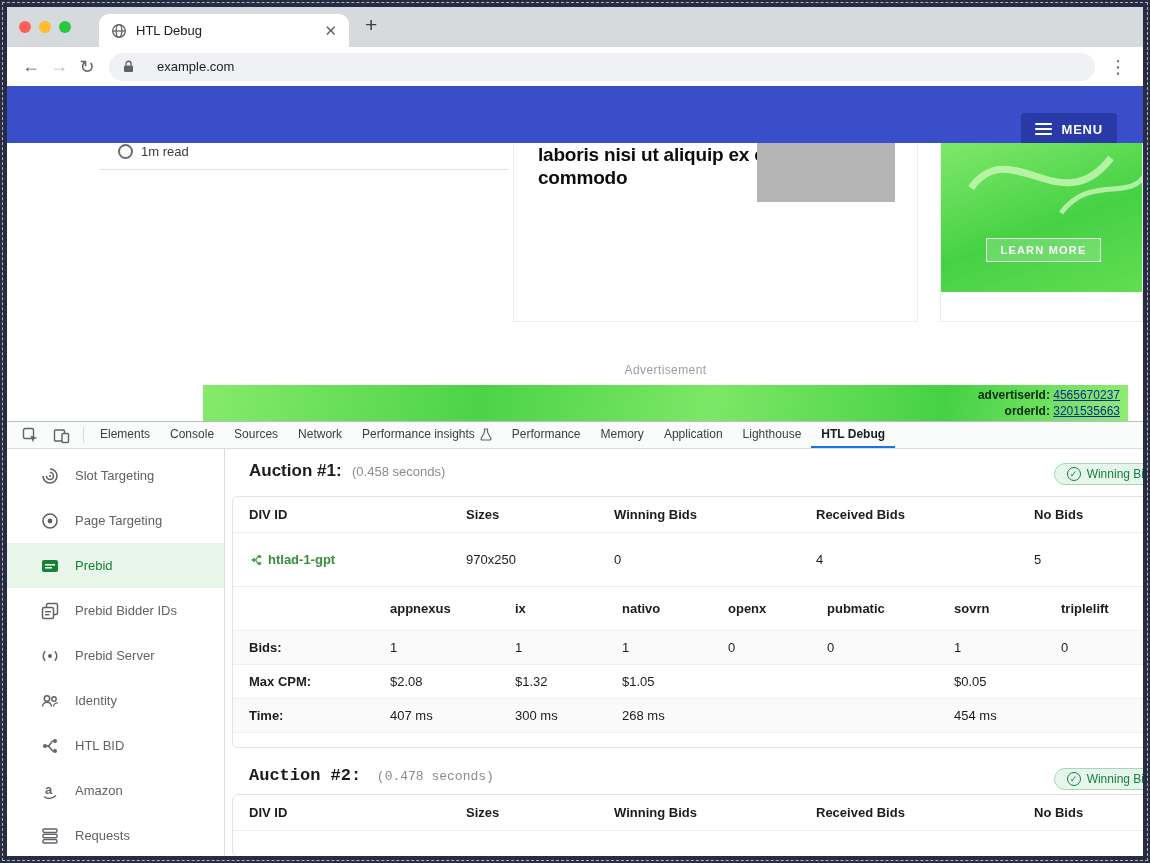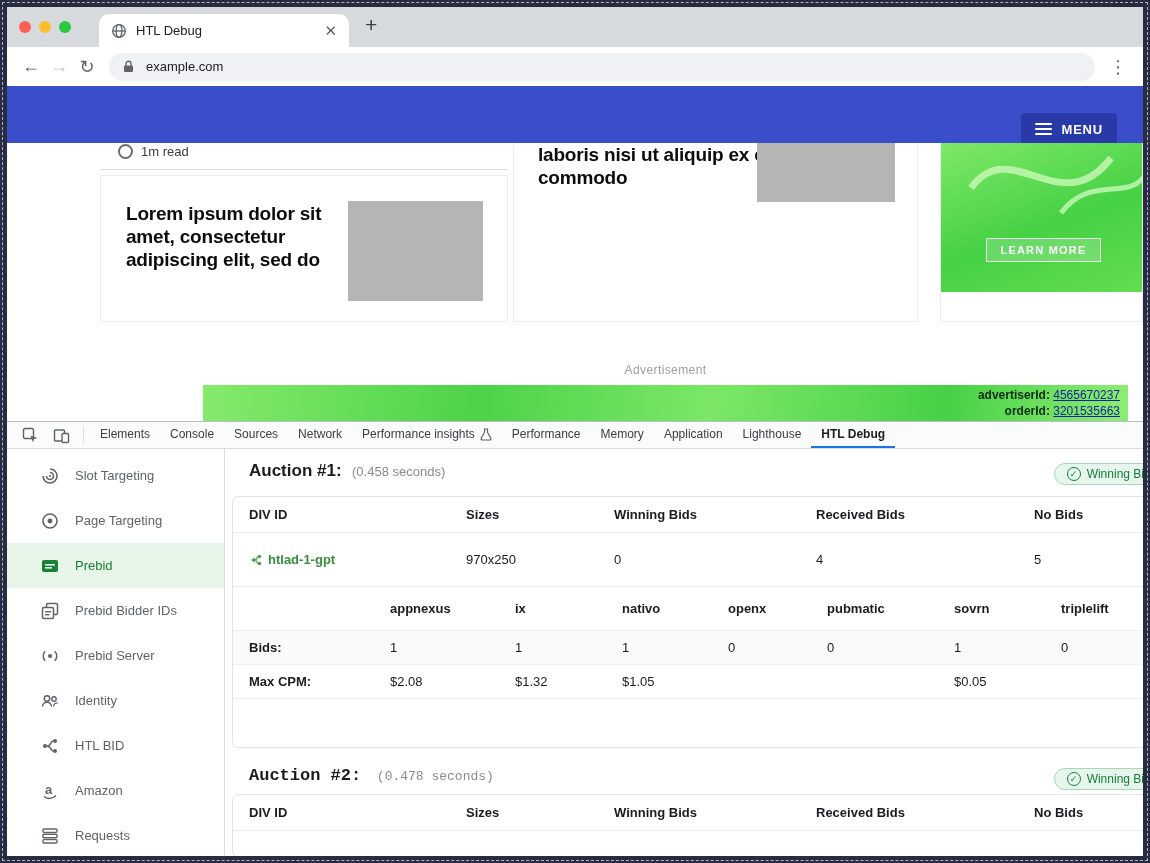--- a/index.html
+++ b/index.html
@@ -22,7 +22,7 @@
   .toolbar { height:39px; background:#fff; display:flex; align-items:center; padding:0 10px; }
   .navbtn { width:28px; text-align:center; font-size:18px; color:#5f6368; }
   .navbtn.disabled { color:#bdc1c6; }
-  .addressbar { flex:1; height:28px; margin:0 8px; background:#eff1f4; border-radius:14px; display:flex; align-items:center; gap:12px; padding:0 14px; font-size:13px; color:#202124; }
+  .addressbar { flex:1; height:28px; margin:0 8px; background:#eff1f4; border-radius:14px; display:flex; align-items:center; gap:23px; padding:0 14px; font-size:13px; color:#202124; }
   .kebab { font-size:18px; color:#5f6368; padding:0 6px; }
 
   

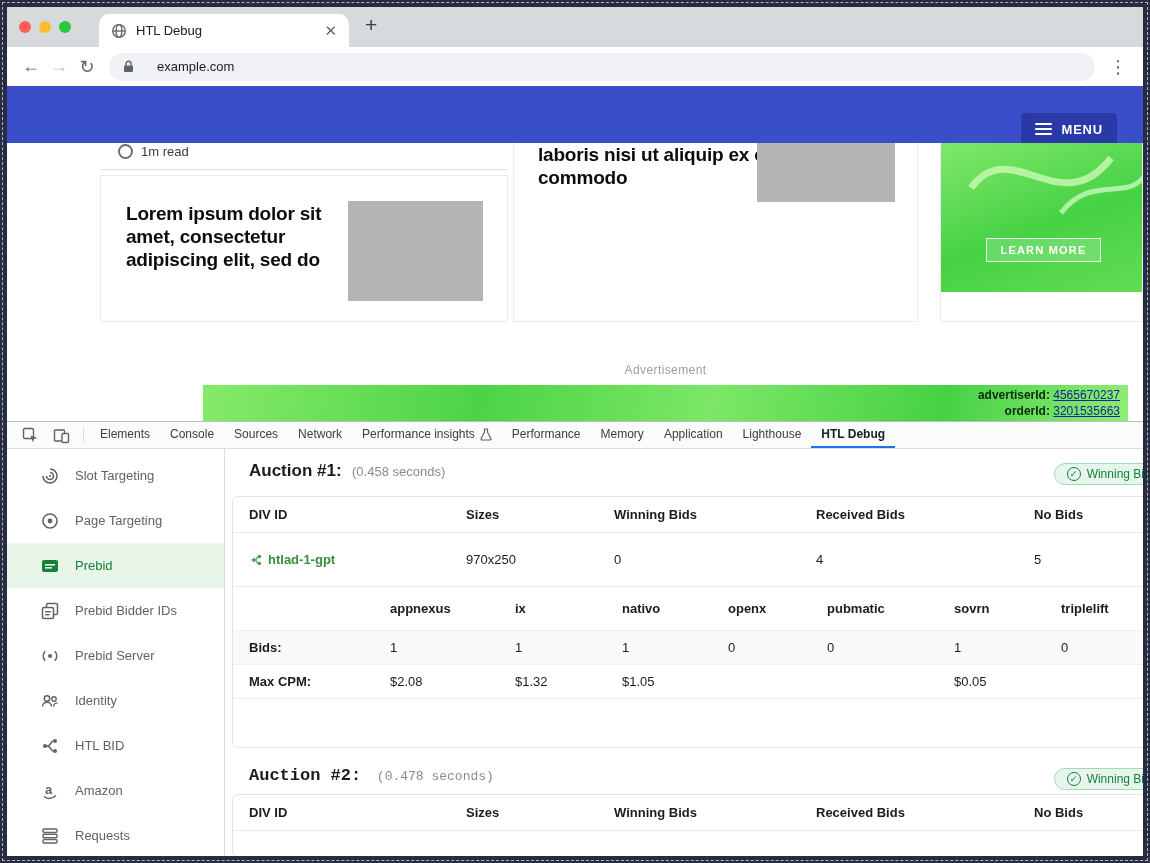--- a/index.html
+++ b/index.html
@@ -143,10 +143,6 @@
       </div>
       <div class="frag-line"></div>
 
-      <div class="card card1">
-        <div class="headline h1pos">Lorem ipsum dolor sit amet, consectetur adipiscing elit, sed do</div>
-        <div class="imgph img1"></div>
-      </div>
 
       <div class="card card2">
         <div class="headline h2pos">laboris nisi ut aliquip ex ea commodo</div>

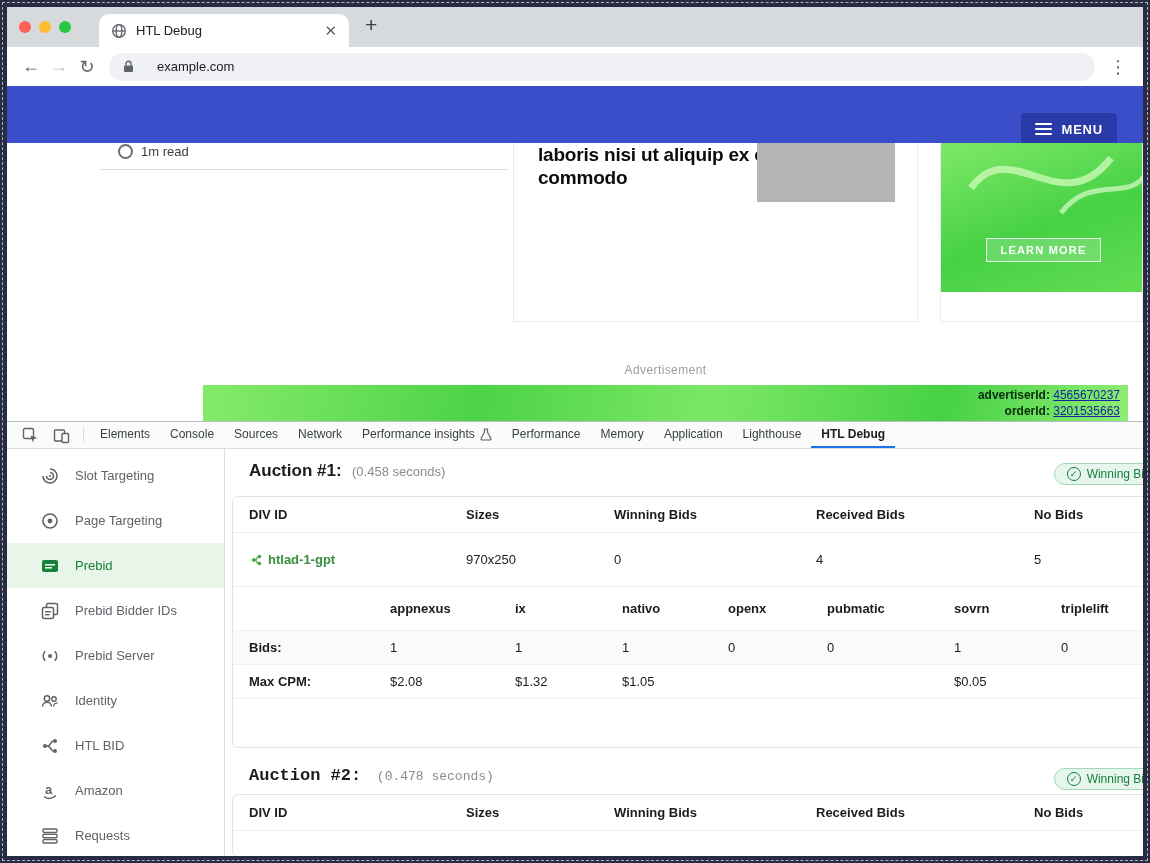--- a/index.html
+++ b/index.html
@@ -349,6 +349,16 @@
               <span>$0.05</span>
               <span></span>
             </div>
+            <div class="sub-grid sub-row stripe">
+              <span class="row-label">Time:</span>
+              <span>407 ms</span>
+              <span>300 ms</span>
+              <span>268 ms</span>
+              <span></span>
+              <span></span>
+              <span>454 ms</span>
+              <span></span>
+            </div>
           </div>
 
           <div class="auction-header a2h">

